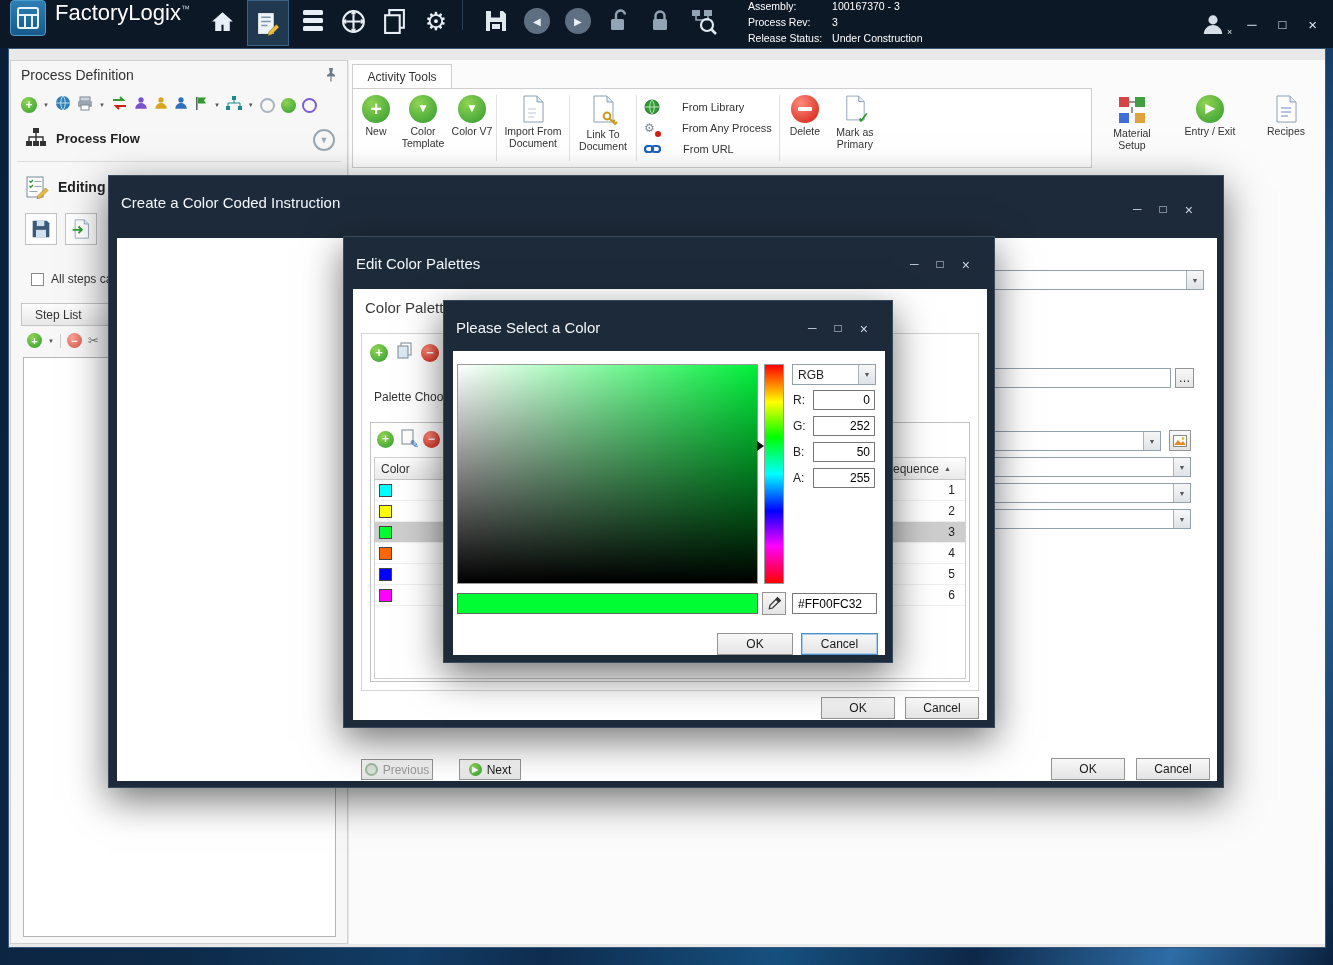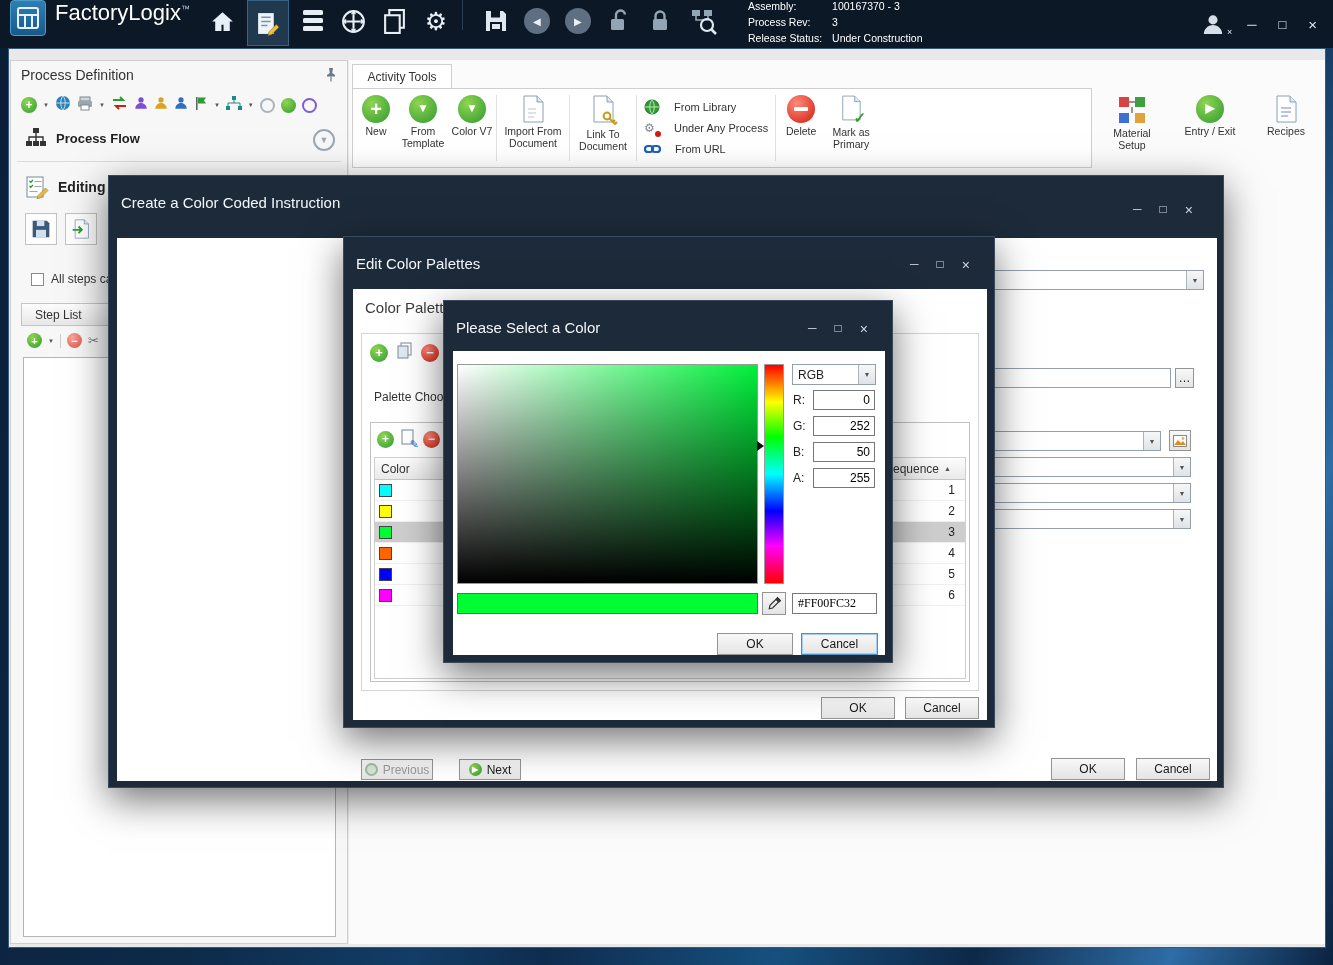--- a/index.html
+++ b/index.html
@@ -45,7 +45,7 @@
 .ribbon{position:absolute;left:352px;top:88px;width:740px;height:80px;background:#fff;border:1px solid #cfcfcf;display:flex;padding:3px 4px;z-index:3}
 .ritem{display:flex;flex-direction:column;align-items:center;padding-top:3px;gap:3px;font-size:10.5px;color:#333;text-align:center;line-height:1.12}
 .rsep{width:1px;background:#e2e2e2;margin:3px 3px;flex:none}
-.srow{display:flex;align-items:center;gap:14px;font-size:11px;color:#333;height:21px;white-space:nowrap}
+.srow{display:flex;align-items:center;gap:22px;font-size:11px;color:#333;height:21px;white-space:nowrap}
 .stackcol{display:flex;flex-direction:column;justify-content:center;padding:0 4px}
 .ribbon-right{position:absolute;left:1106px;top:92px;display:flex;gap:24px;z-index:3}
 .gcir{border-radius:50%;display:inline-flex;align-items:center;justify-content:center;color:#fff;font-weight:bold;background:radial-gradient(circle at 35% 30%,#90d452,#2f9b31);flex:none}

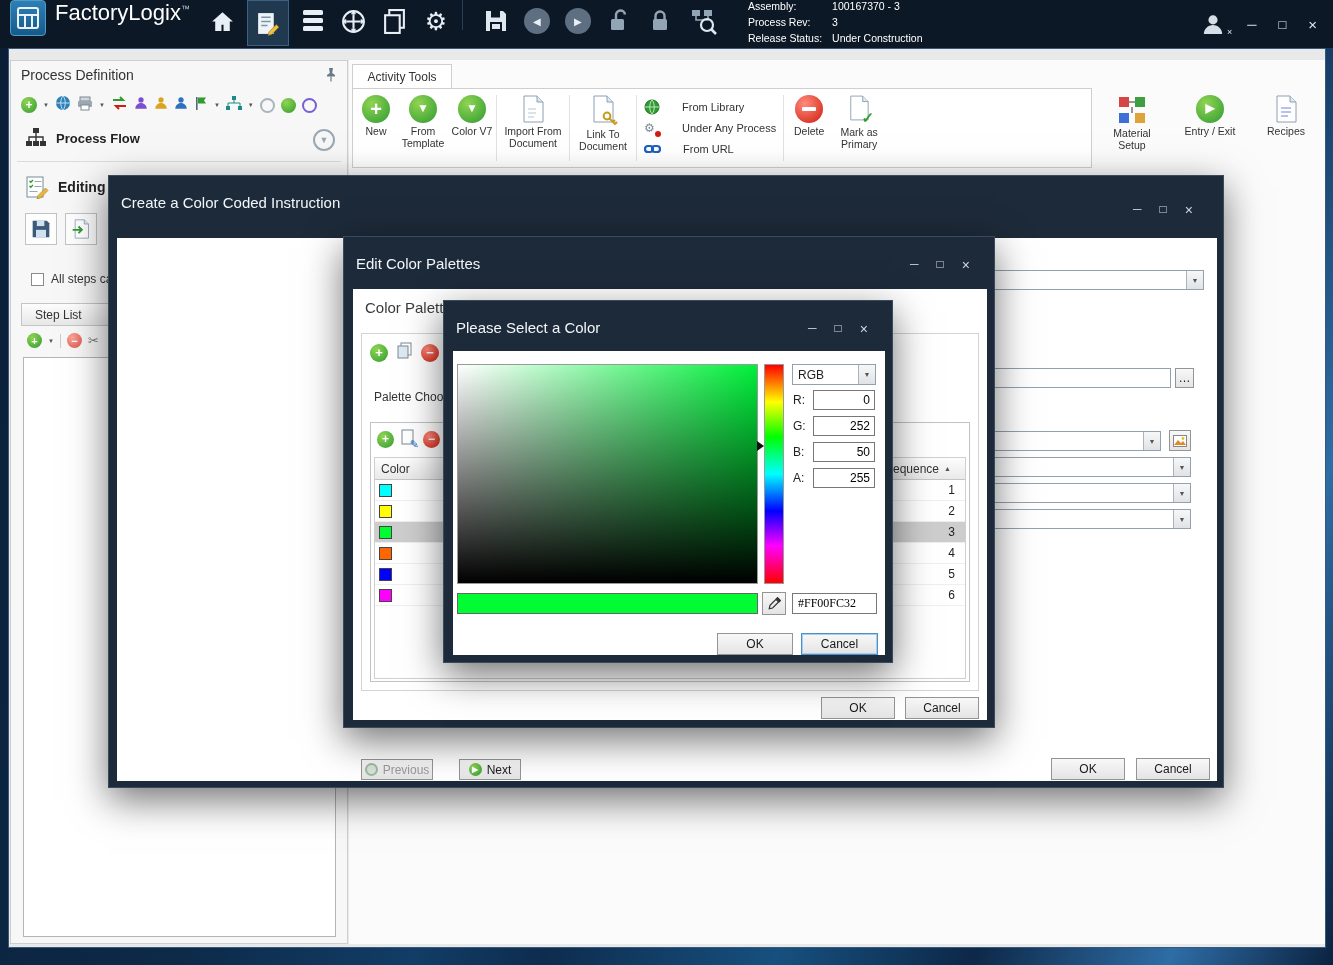--- a/index.html
+++ b/index.html
@@ -321,7 +321,7 @@
   </div>
   <div class="ritem" style="width:56px">
     <span class="gcir" style="width:28px;height:28px;font-size:12px">▼</span>
-    <span>From Template</span>
+    <span>Color Template</span>
   </div>
   <div class="ritem" style="width:42px">
     <span class="gcir" style="width:28px;height:28px;font-size:12px">▼</span>

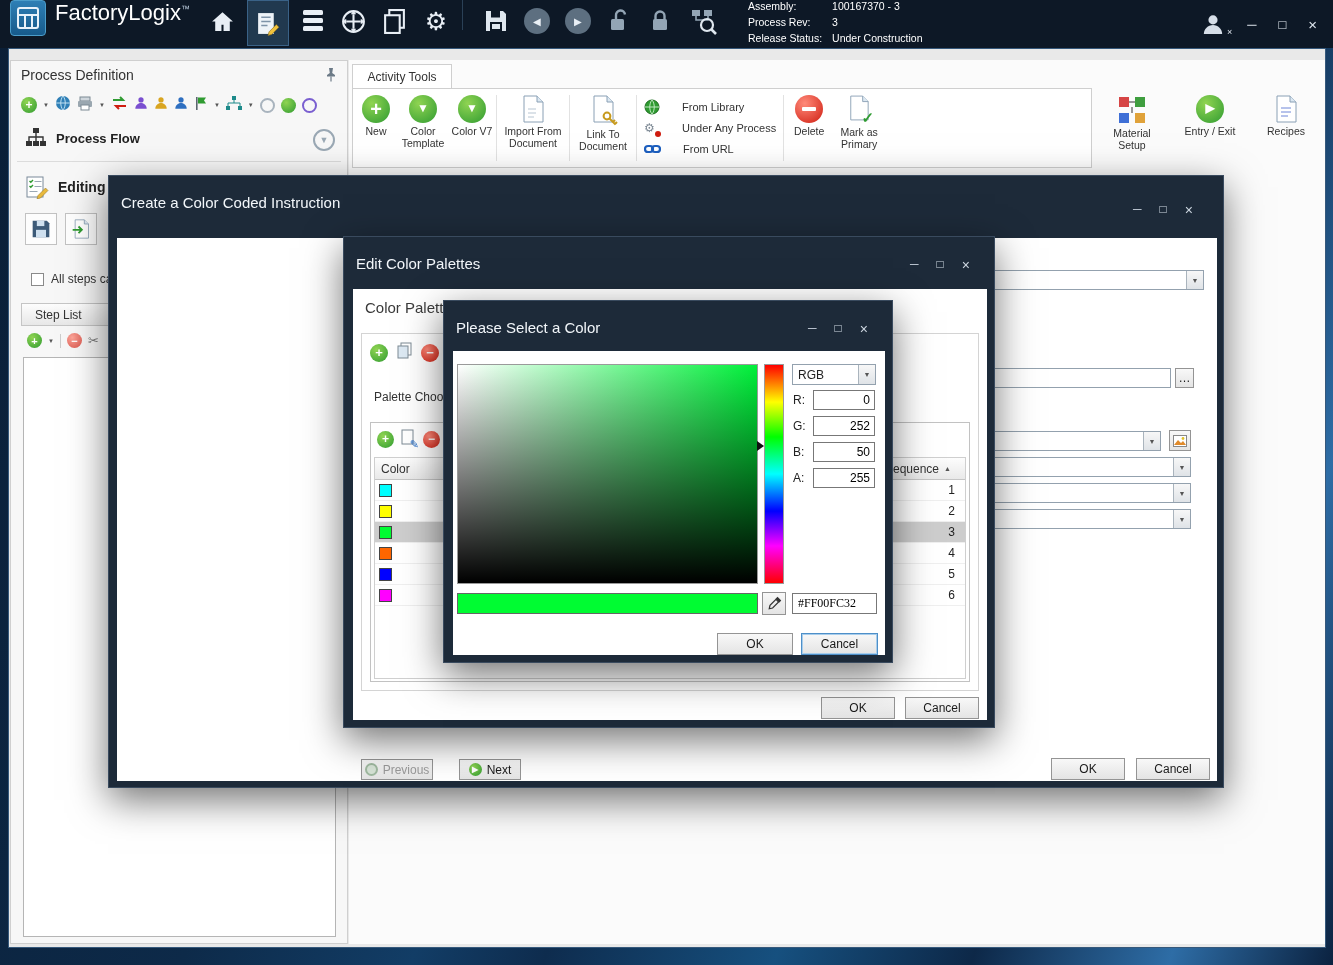--- a/index.html
+++ b/index.html
@@ -365,7 +365,7 @@
         <span style="position:absolute;left:0;top:1px;font-size:12px;color:#7c8894;font-family:'DejaVu Sans',sans-serif">⚙</span>
         <span style="position:absolute;right:-1px;bottom:-1px;width:6px;height:6px;border-radius:50%;background:#cf1d10"></span>
       </span>
-      <span>Under Any Process</span>
+      <span>From Any Process</span>
     </div>
     <div class="srow">
       <svg width="17" height="14" viewBox="0 0 17 14">

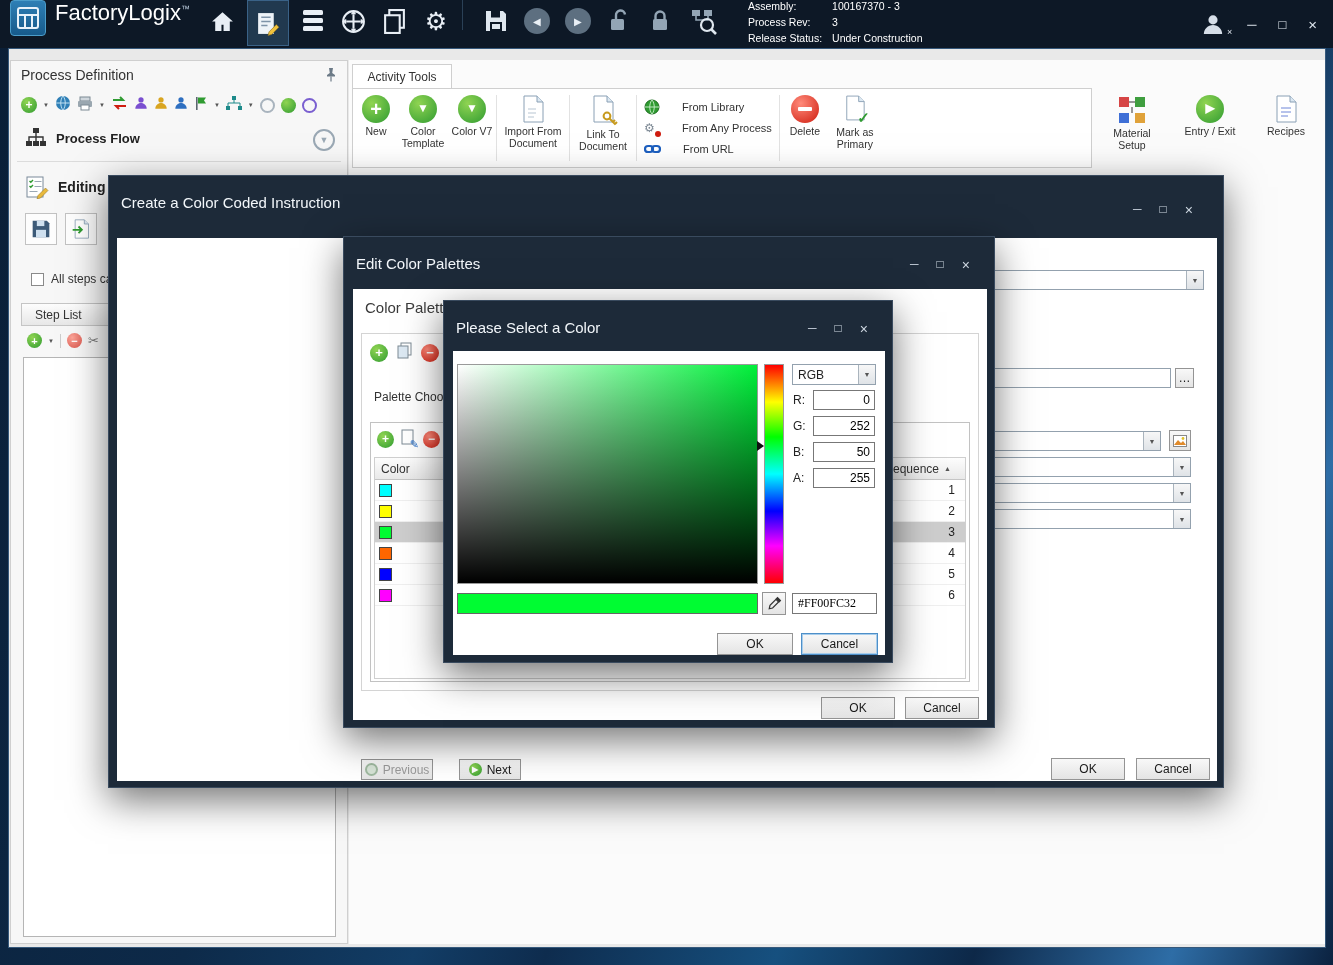--- a/index.html
+++ b/index.html
@@ -83,7 +83,7 @@
 .chlabel{position:absolute;font-size:12px;color:#222}
 .chin{position:absolute;width:62px;height:20px;border:1px solid #777;background:#fff;font-size:12px;text-align:right;padding:0 4px;font-family:inherit}
 .preview{position:absolute;left:4px;top:242px;width:301px;height:21px;border:1px solid #666}
-.hexin{position:absolute;left:339px;top:242px;width:85px;height:21px;border:1px solid #777;font-size:12px;padding:0 5px;font-family:Liberation Serif, serif}
+.hexin{position:absolute;left:339px;top:242px;width:85px;height:21px;border:1px solid #777;font-size:12px;padding:0 5px;font-family:Liberation Sans, sans-serif}
 </style>
 </head>
 <body>

